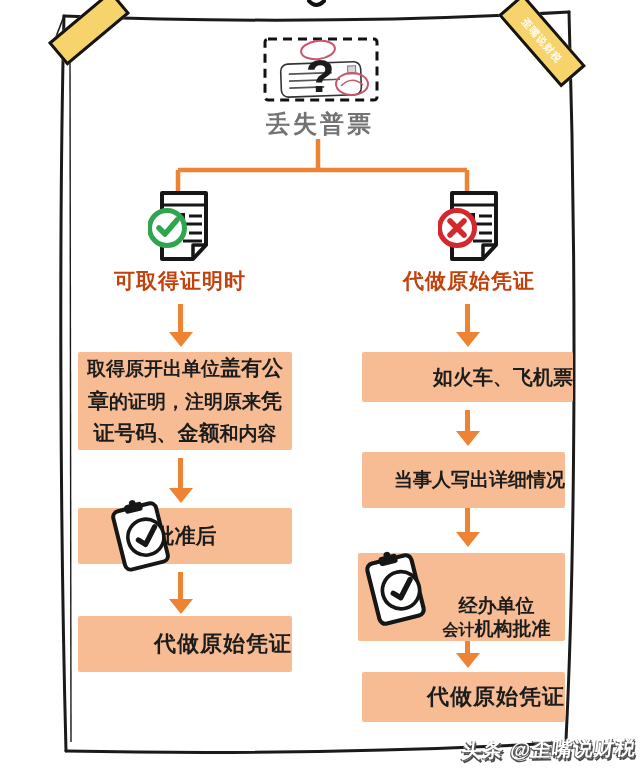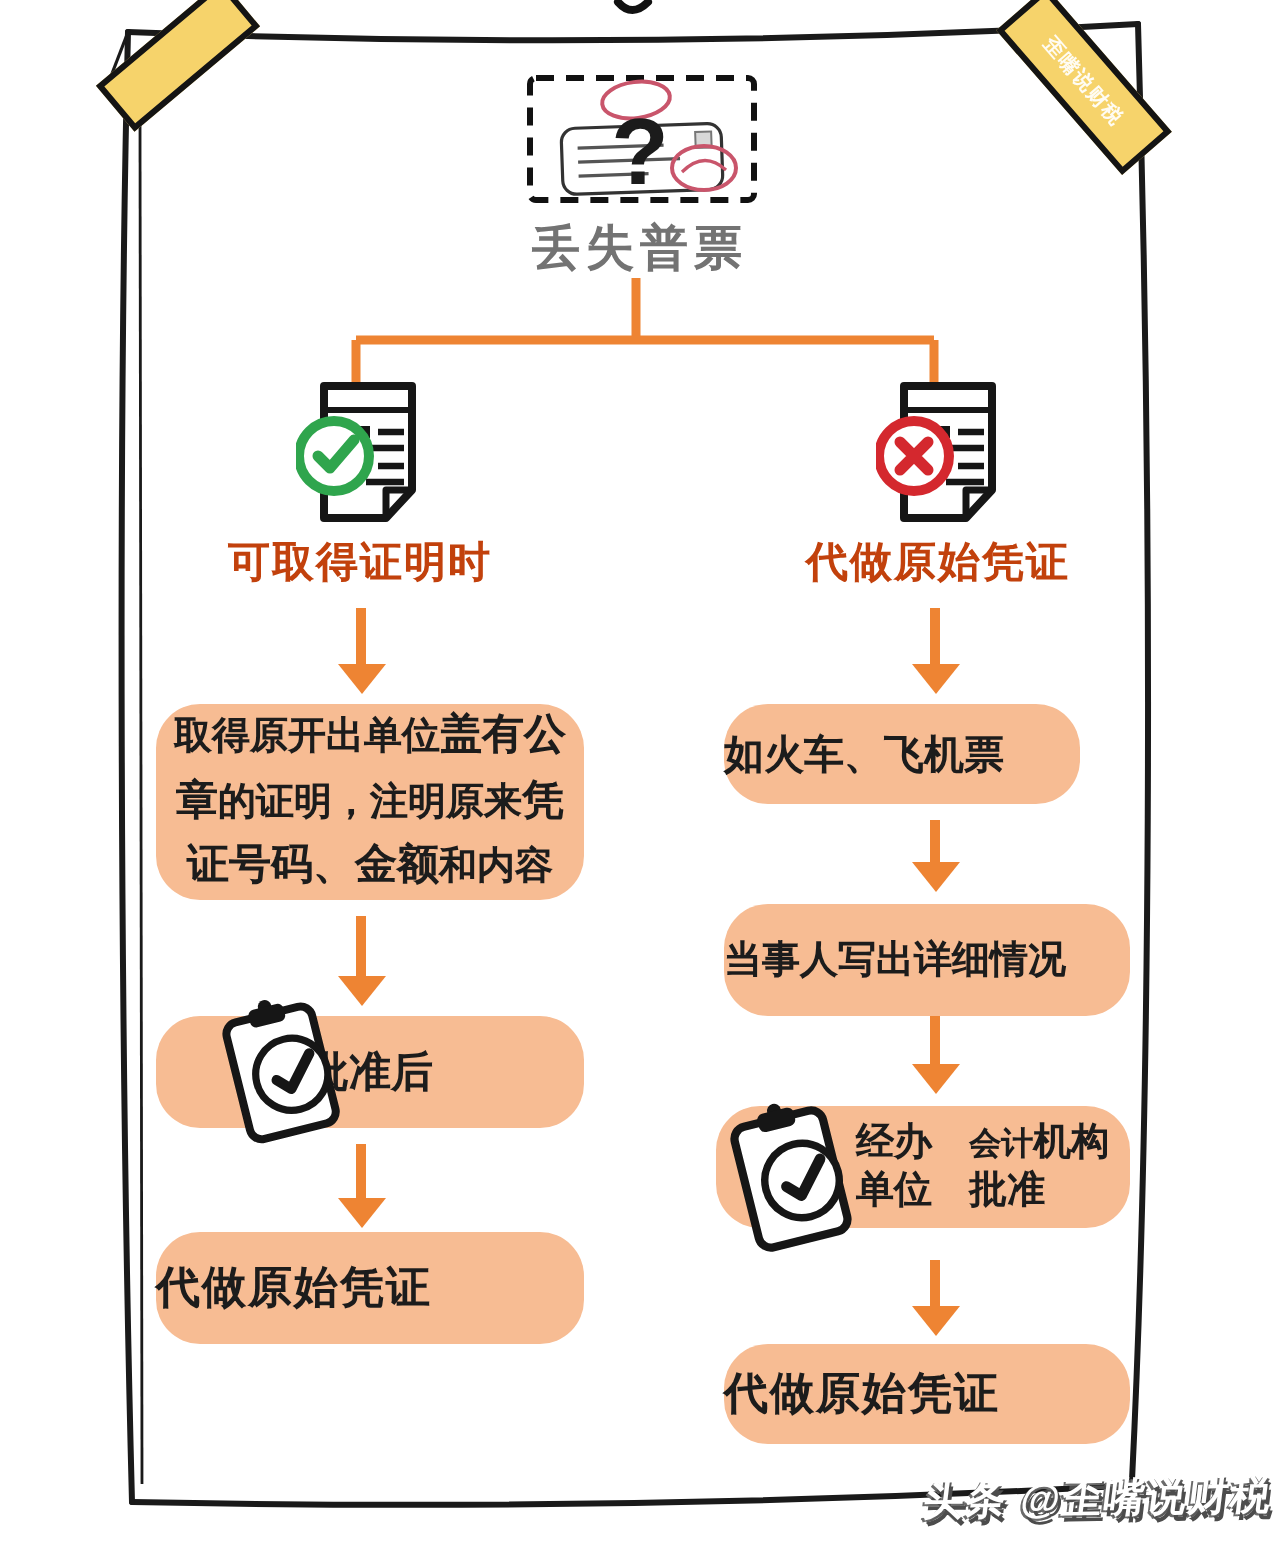--- a/index.html
+++ b/index.html
@@ -47,8 +47,8 @@
 
   
   .pbox {
-    position:absolute; background:#F7BC93; border-radius:22px; z-index:3;
-    display:flex; align-items:center; justify-content:flex-start;
+    position:absolute; background:#F7BC93; border-radius:2px; z-index:3;
+    display:flex; align-items:center; justify-content:flex-end;
     color:#1c1c1c; box-sizing:border-box;
   }
   #lbox1 { left:78px;  top:352px; width:214px; height:98px; font-size:19px; font-weight:700; line-height:1.55; padding:0 8px; text-align:center; }

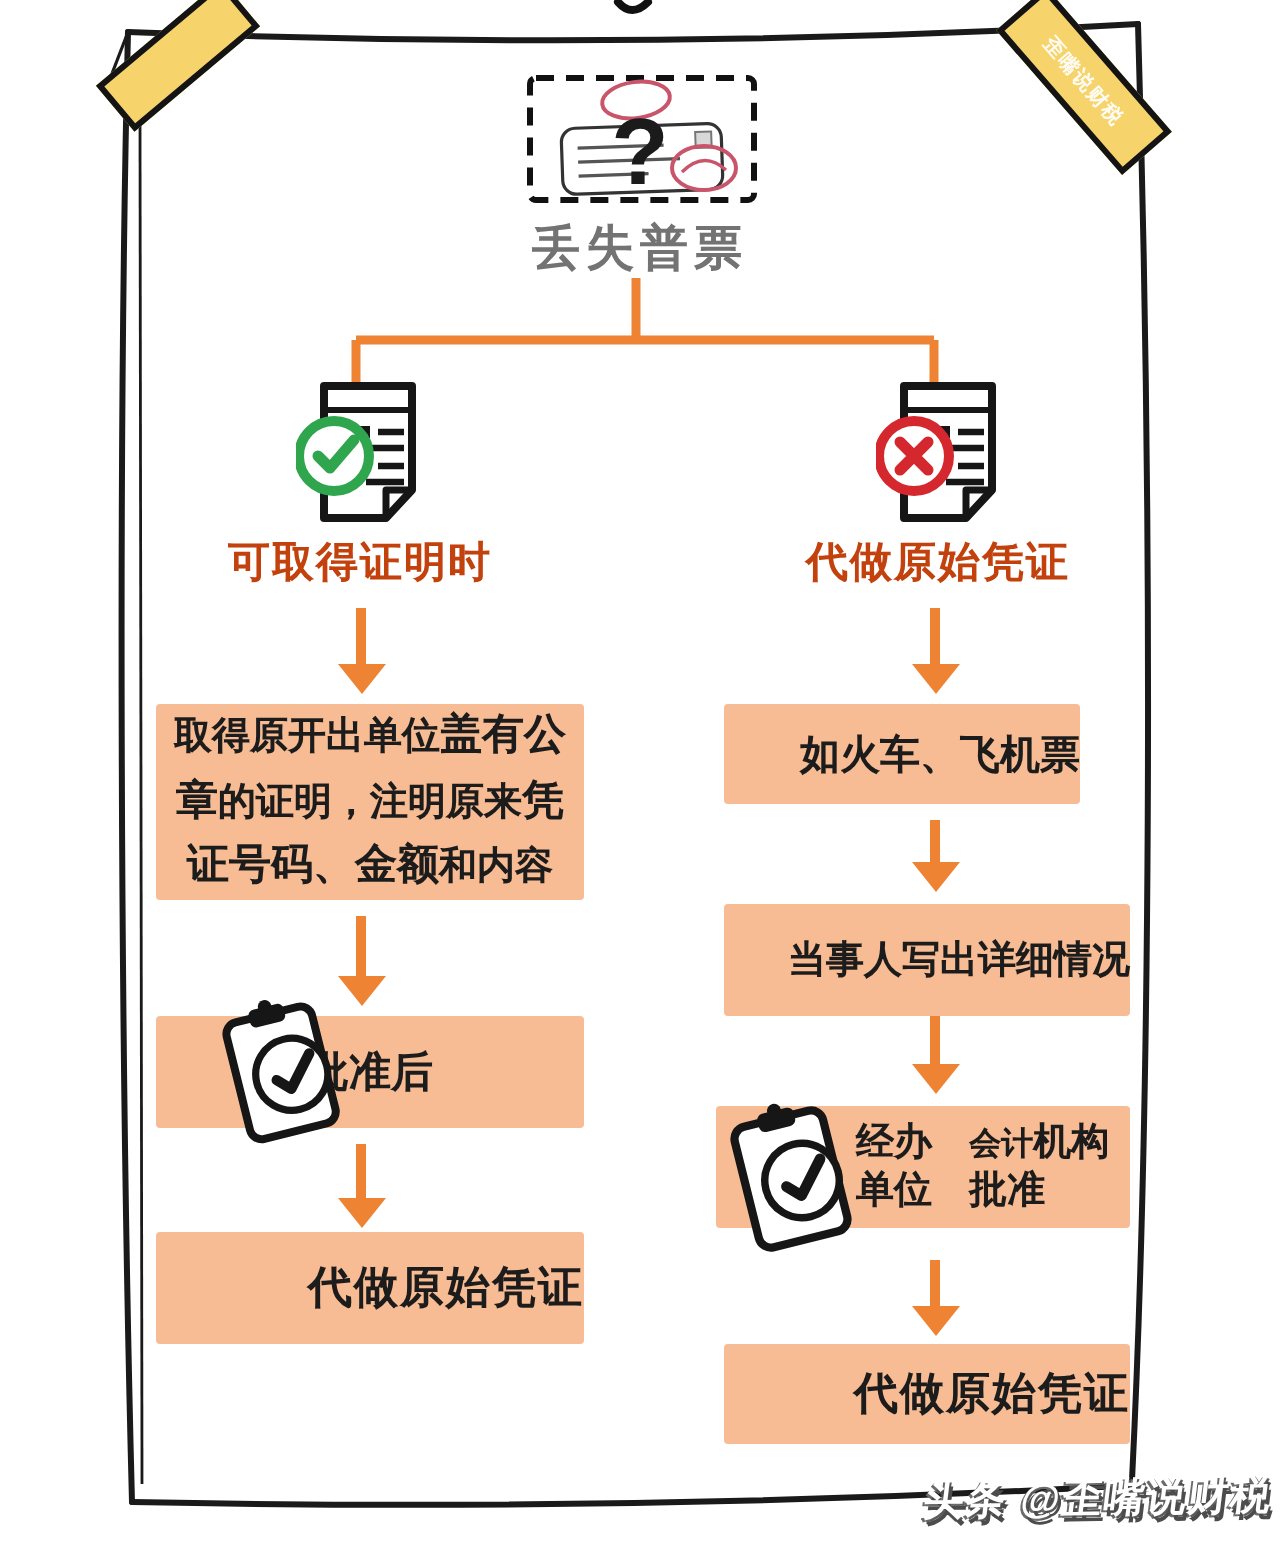--- a/index.html
+++ b/index.html
@@ -55,7 +55,7 @@
   #lbox1 .b { font-weight:900; font-size:21px; }
   #lbox2 { left:78px;  top:508px; width:214px; height:56px; font-size:21px; font-weight:900; }
   #lbox3 { left:78px;  top:616px; width:214px; height:56px; font-size:22px; font-weight:900; letter-spacing:1px; }
-  #rbox1 { left:362px; top:352px; width:178px; height:50px; font-size:20px; font-weight:900; }
+  #rbox1 { left:362px; top:352px; width:211px; height:50px; font-size:20px; font-weight:900; }
   #rbox2 { left:362px; top:452px; width:203px; height:56px; font-size:19px; font-weight:800; }
   #rbox3 { left:358px; top:553px; width:207px; height:61px; padding-left:70px; line-height:1.25; }
   #rbox3 .l1 { font-size:19px; font-weight:800; }

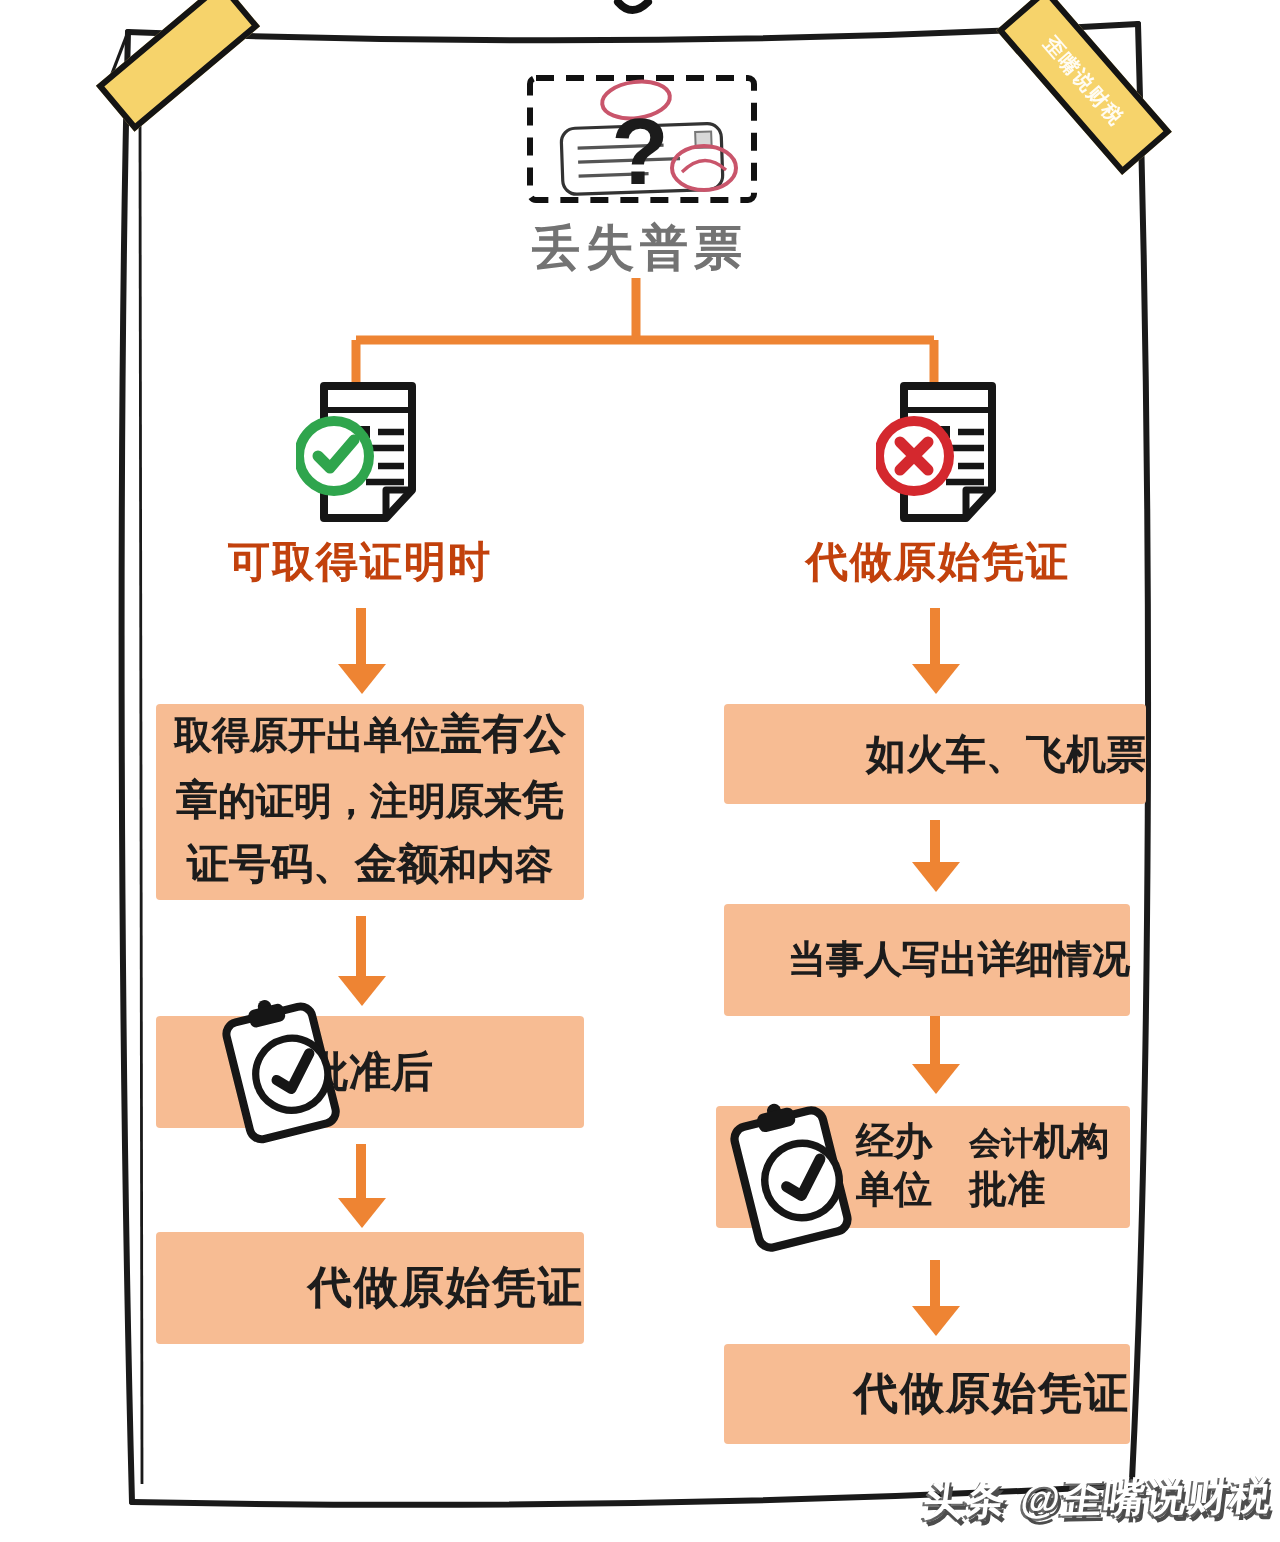--- a/index.html
+++ b/index.html
@@ -57,7 +57,7 @@
   #lbox3 { left:78px;  top:616px; width:214px; height:56px; font-size:22px; font-weight:900; letter-spacing:1px; }
   #rbox1 { left:362px; top:352px; width:211px; height:50px; font-size:20px; font-weight:900; }
   #rbox2 { left:362px; top:452px; width:203px; height:56px; font-size:19px; font-weight:800; }
-  #rbox3 { left:358px; top:553px; width:207px; height:61px; padding-left:70px; line-height:1.25; }
+  #rbox3 { left:358px; top:553px; width:207px; height:88px; padding-left:70px; flex-direction:column; line-height:1.25; }
   #rbox3 .l1 { font-size:19px; font-weight:800; }
   #rbox3 .l2 { font-size:19px; font-weight:800; }
   #rbox3 .l2 .big { font-size:16px; font-weight:900; }

